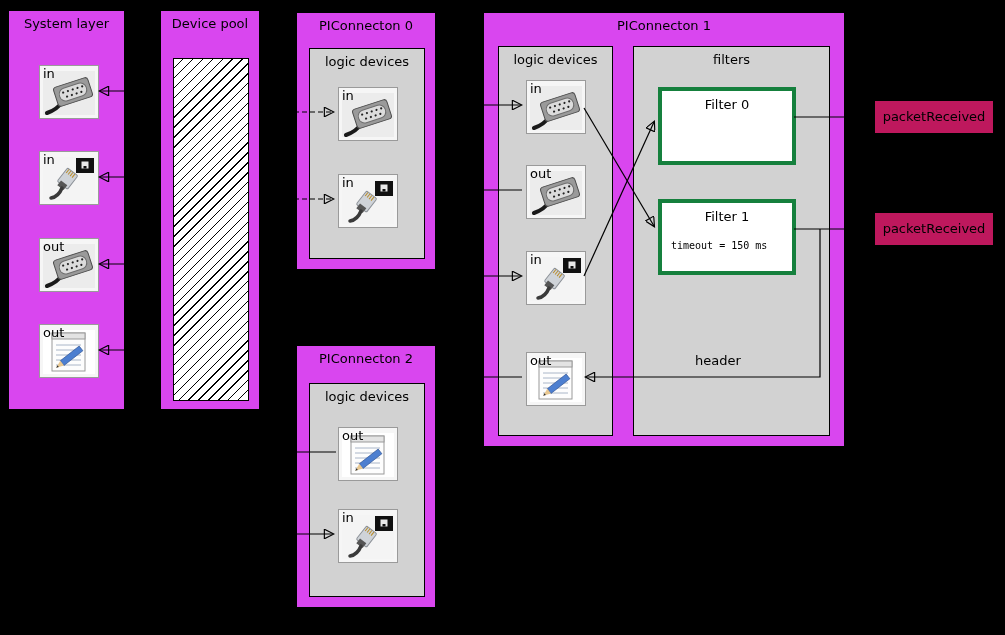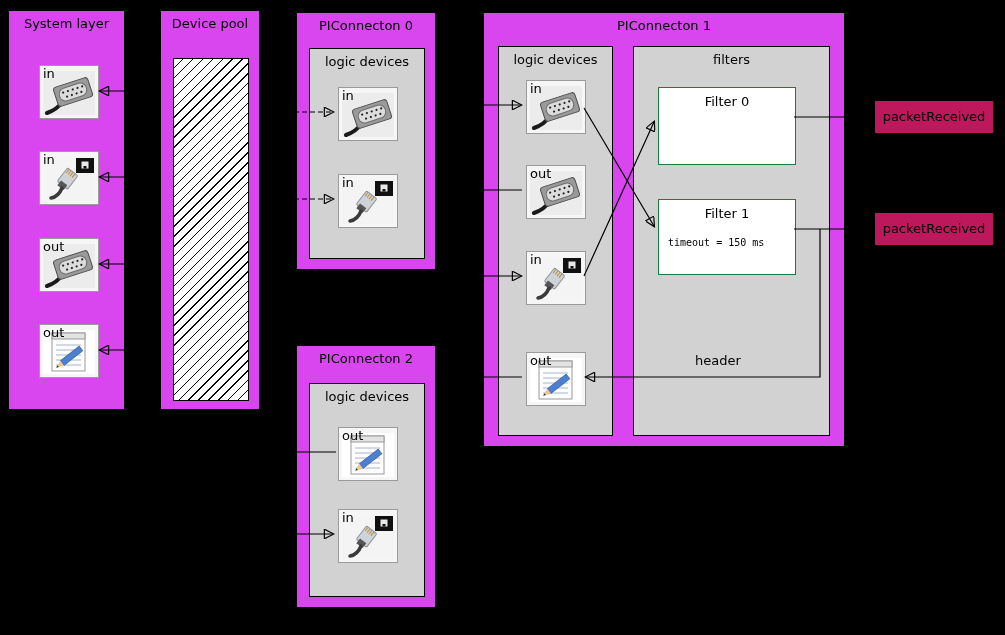--- a/index.html
+++ b/index.html
@@ -26,7 +26,7 @@
   }
   .dev-icon { position:absolute; left:3px; top:5px; width:52px; height:44px; }
   .dev-label { position:absolute; top:0px; left:3px; font-size:13px; line-height:15px; }
-  .filter-box { position:absolute; background:#fff; border:1px solid #15803d; }
+  .filter-box { position:absolute; background:#fff; border:4px solid #15803d; }
   .filter-title { display:block; text-align:center; font-size:13px; padding-top:6px; }
   .filter-params {
     position:absolute; left:9px; top:36px;

